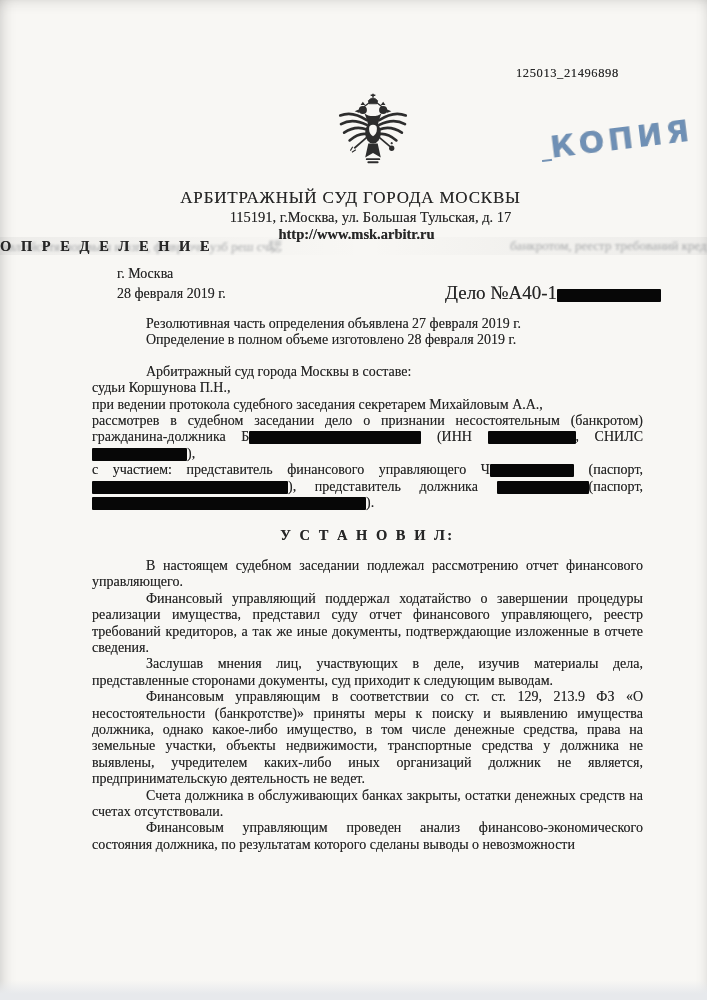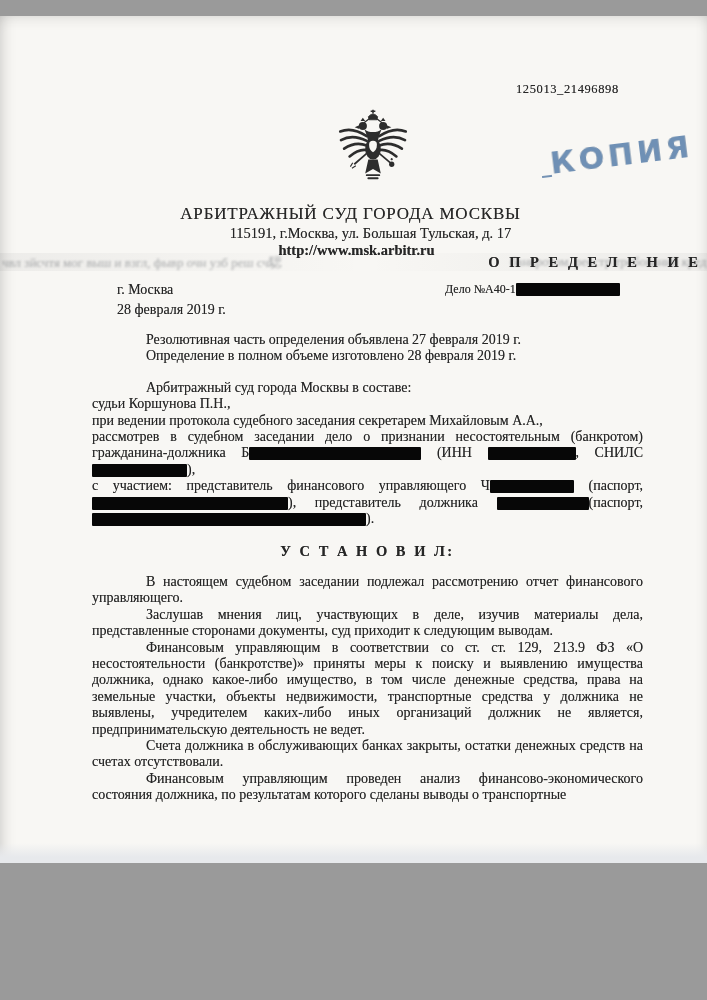--- a/index.html
+++ b/index.html
@@ -5,8 +5,8 @@
   html,body{margin:0;padding:0;background:#9a9a9a;}
   .page{
     position:relative;
-    width:707px;height:847px;
-    margin:16px auto;
+    width:707px;height:1000px;
+    margin:0 auto;
     background:#f8f7f4;
     font-family:"Liberation Serif","DejaVu Serif",serif;
     color:#262626;

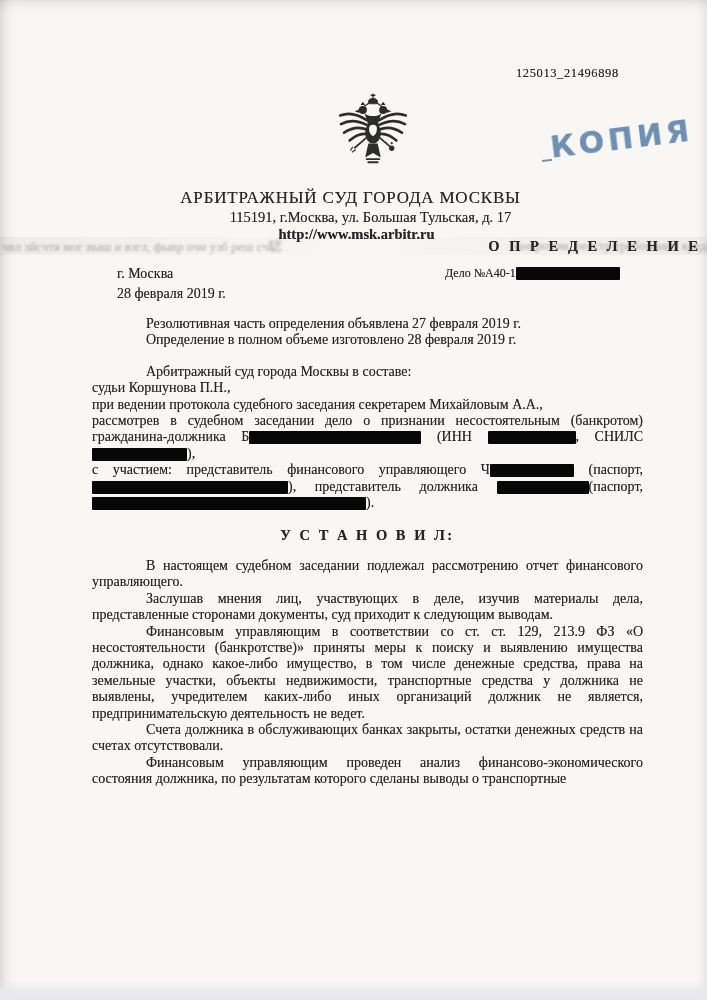--- a/index.html
+++ b/index.html
@@ -62,7 +62,7 @@
   .bleed-right{right:0px;}
   .doc-type{
     position:absolute;left:0;right:6px;top:238px;z-index:2;
-    text-align:right;font-weight:700;font-size:14.5px;letter-spacing:3px;
+    text-align:left;font-weight:700;font-size:14.5px;letter-spacing:3px;
   }
   .city-line{position:absolute;left:117px;top:266px;font-size:14px;}
   .date-line{position:absolute;left:117px;top:286px;font-size:14px;text-align:right;}

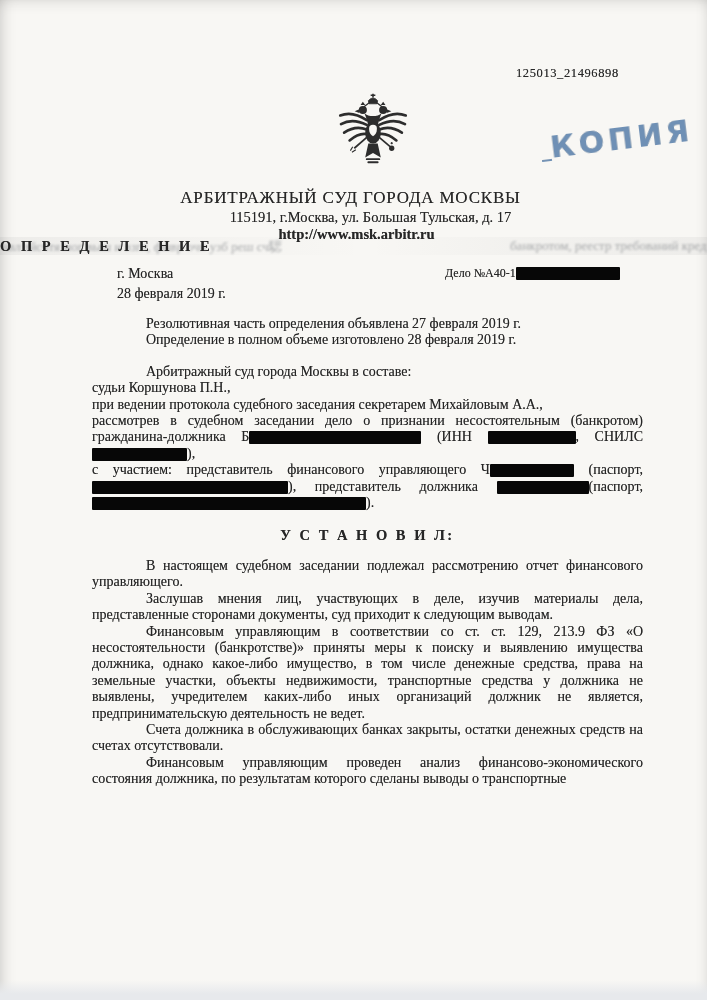--- a/index.html
+++ b/index.html
@@ -66,7 +66,7 @@
   }
   .city-line{position:absolute;left:117px;top:266px;font-size:14px;}
   .date-line{position:absolute;left:117px;top:286px;font-size:14px;text-align:right;}
-  .case-line{position:absolute;left:445px;top:266px;font-size:12px;white-space:nowrap;}
+  .case-line{position:absolute;left:445px;top:282px;font-size:19px;white-space:nowrap;}
   .redact{
     display:inline-block;height:13px;background:#070707;
     vertical-align:-3px;border-radius:1px;text-shadow:none;

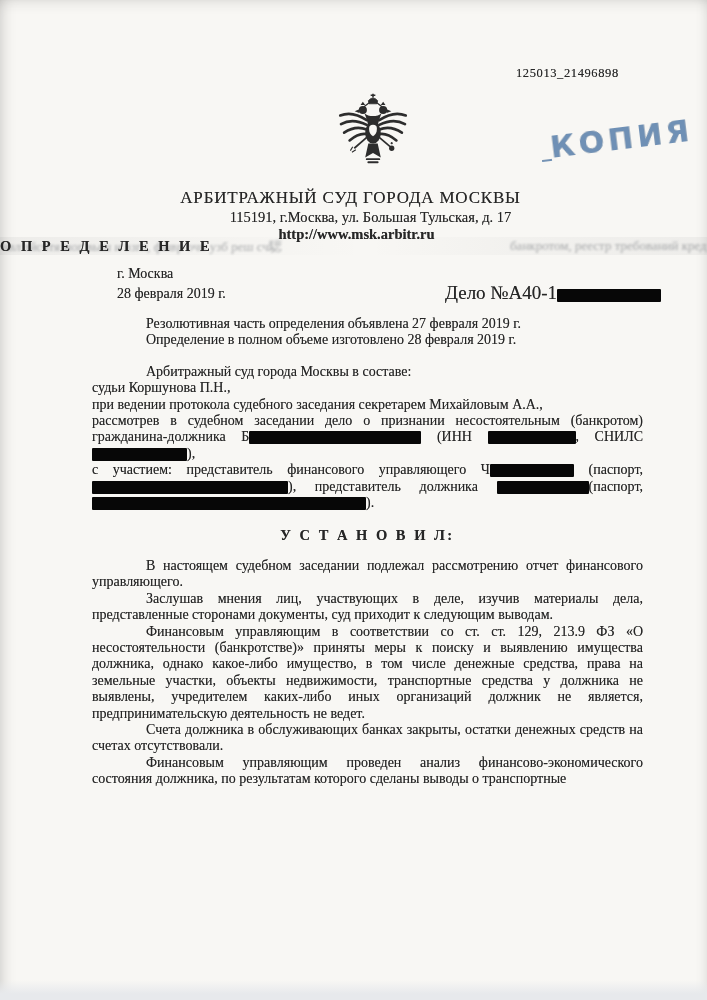--- a/index.html
+++ b/index.html
@@ -159,6 +159,7 @@
       <p>с участием: представитель финансового управляющего Ч<span class="redact" style="width: 84px;"></span> (паспорт, <span class="redact" style="width: 196px;"></span>), представитель должника <span class="redact" style="width: 92px;"></span>(паспорт, <span class="redact" style="width: 274px;"></span>).</p>
       <p class="heading">У С Т А Н О В И Л:</p>
       <p class="indent">В настоящем судебном заседании подлежал рассмотрению отчет финансового управляющего.</p>
+      <p class="indent">Финансовый управляющий поддержал ходатайство о завершении процедуры реализации имущества, представил суду отчет финансового управляющего, реестр требований кредиторов, а так же иные документы, подтверждающие изложенные в отчете сведения.</p>
       <p class="indent">Заслушав мнения лиц, участвующих в деле, изучив материалы дела, представленные сторонами документы, суд приходит к следующим выводам.</p>
       <p class="indent">Финансовым управляющим в соответствии со ст. ст. 129, 213.9 ФЗ «О несостоятельности (банкротстве)» приняты меры к поиску и выявлению имущества должника, однако какое-либо имущество, в том числе денежные средства, права на земельные участки, объекты недвижимости, транспортные средства у должника не выявлены, учредителем каких-либо иных организаций должник не является, предпринимательскую деятельность не ведет.</p>
       <p class="indent">Счета должника в обслуживающих банках закрыты, остатки денежных средств на счетах отсутствовали.</p>

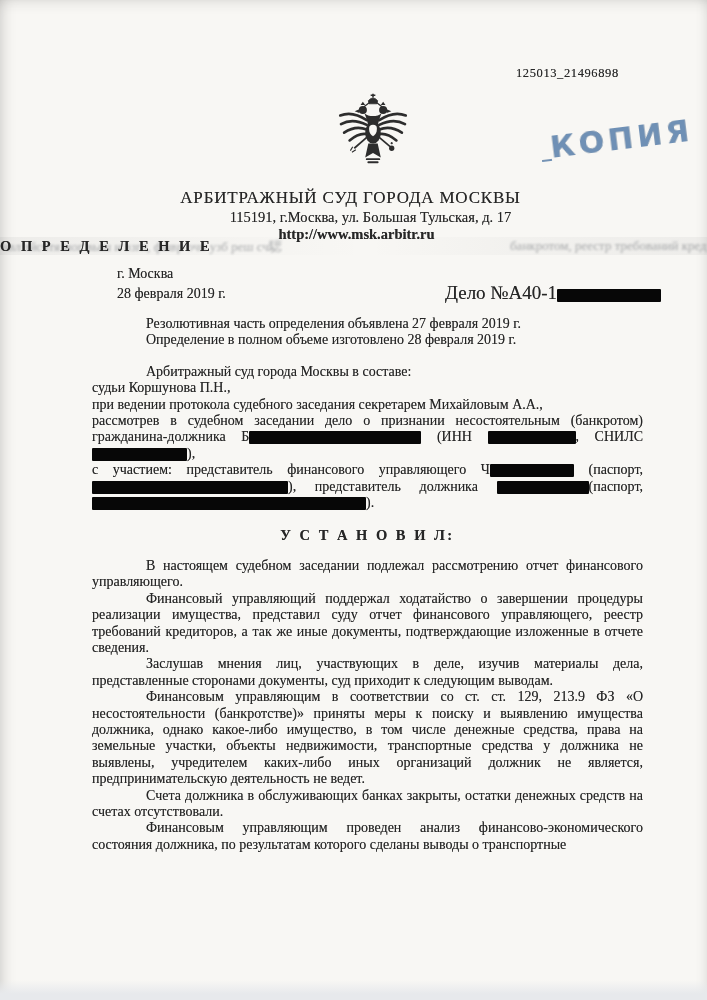--- a/index.html
+++ b/index.html
@@ -163,7 +163,7 @@
       <p class="indent">Заслушав мнения лиц, участвующих в деле, изучив материалы дела, представленные сторонами документы, суд приходит к следующим выводам.</p>
       <p class="indent">Финансовым управляющим в соответствии со ст. ст. 129, 213.9 ФЗ «О несостоятельности (банкротстве)» приняты меры к поиску и выявлению имущества должника, однако какое-либо имущество, в том числе денежные средства, права на земельные участки, объекты недвижимости, транспортные средства у должника не выявлены, учредителем каких-либо иных организаций должник не является, предпринимательскую деятельность не ведет.</p>
       <p class="indent">Счета должника в обслуживающих банках закрыты, остатки денежных средств на счетах отсутствовали.</p>
-      <p class="indent">Финансовым управляющим проведен анализ финансово-экономического состояния должника, по результатам которого сделаны выводы о транспортные</p>
+      <p class="indent">Финансовым управляющим проведен анализ финансово-экономического состояния должника, по результатам которого сделаны выводы о невозможности</p>
     </div>
 
   <div class="scan-edge-bottom"></div>

